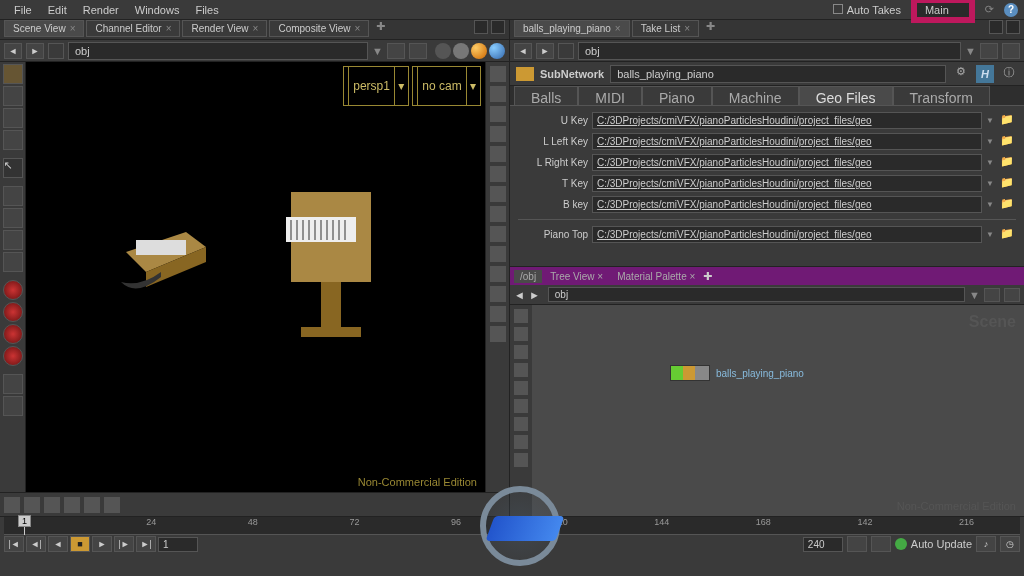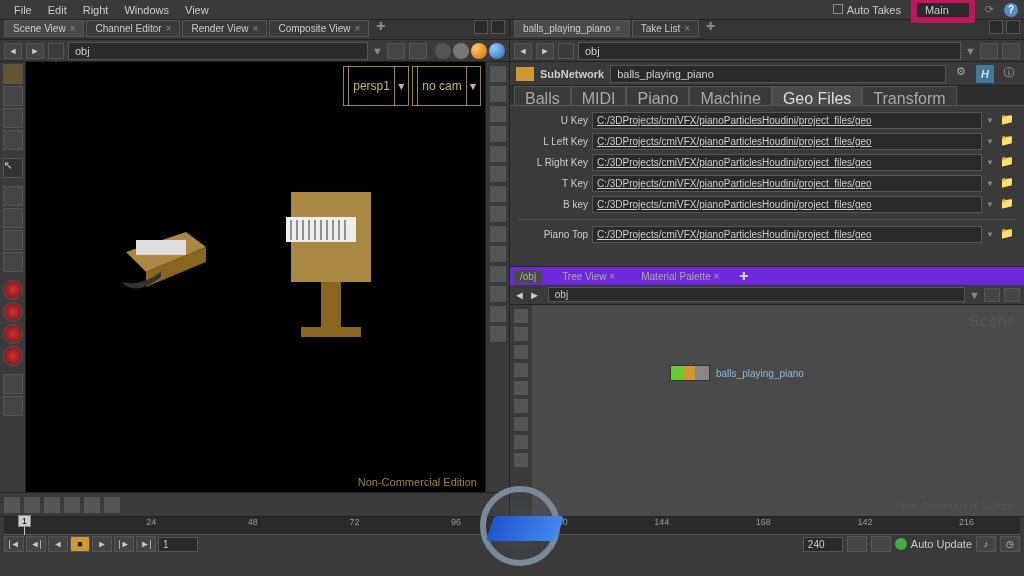--- a/index.html
+++ b/index.html
@@ -130,7 +130,7 @@
 <div class="menubar">
   <span class="menu-item">File</span>
   <span class="menu-item">Edit</span>
-  <span class="menu-item">Right</span>
+  <span class="menu-item">Render</span>
   <span class="menu-item">Windows</span>
   <span class="menu-item">View</span>
   <div class="right">

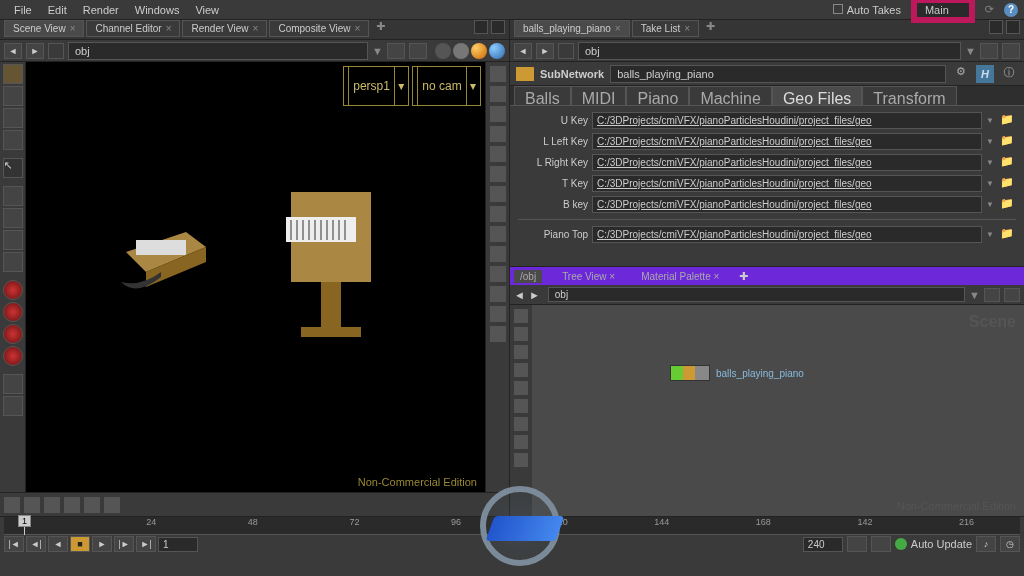--- a/index.html
+++ b/index.html
@@ -132,7 +132,7 @@
   <span class="menu-item">Edit</span>
   <span class="menu-item">Render</span>
   <span class="menu-item">Windows</span>
-  <span class="menu-item">View</span>
+  <span class="menu-item">Files</span>
   <div class="right">
     <span><span class="checkbox"></span><span>Auto Takes</span></span>
     <span class="dropdown">Main</span>

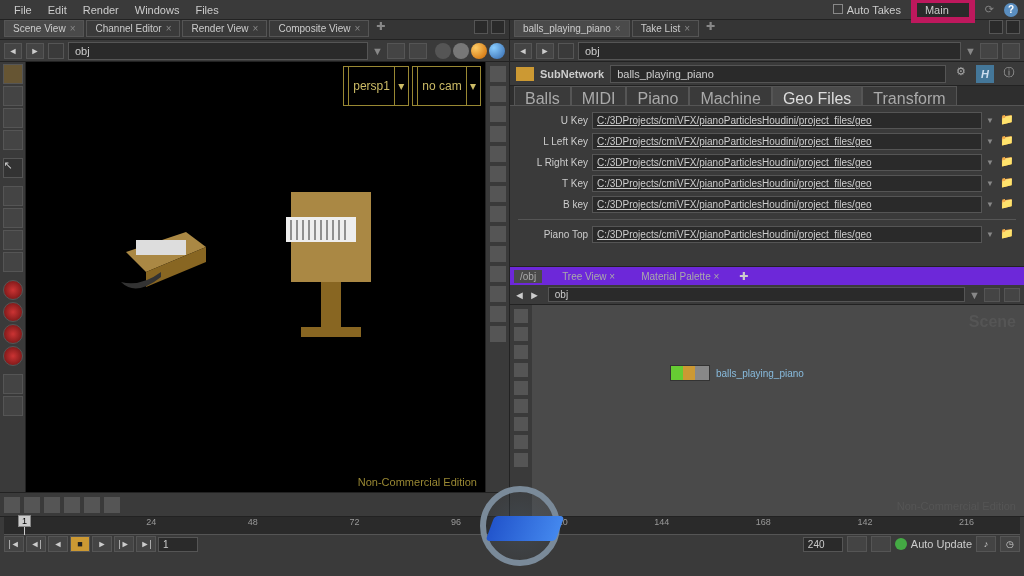--- a/index.html
+++ b/index.html
@@ -76,7 +76,7 @@
 .param-header .H { width: 18px; height: 18px; background: #447799; color: #cde; font-weight: bold; font-style: italic; text-align: center; line-height: 18px; }
 
 .param-tabs { height: 20px; background: #2e2e2e; border-bottom: 1px solid #555; display: flex; padding-left: 4px; }
-.param-tabs .ptab { padding: 3px 10px; background: #3a3a3a; border: 1px solid #555; border-bottom: none; font-size: 16px; color: #aaa; }
+.param-tabs .ptab { padding: 3px 16px; background: #3a3a3a; border: 1px solid #555; border-bottom: none; font-size: 14px; color: #aaa; }
 .param-tabs .ptab.active { background: #4a4a4a; color: #ddd; }
 
 .param-body { background: #3a3a3a; padding: 6px 8px; overflow: hidden; height: 160px; }

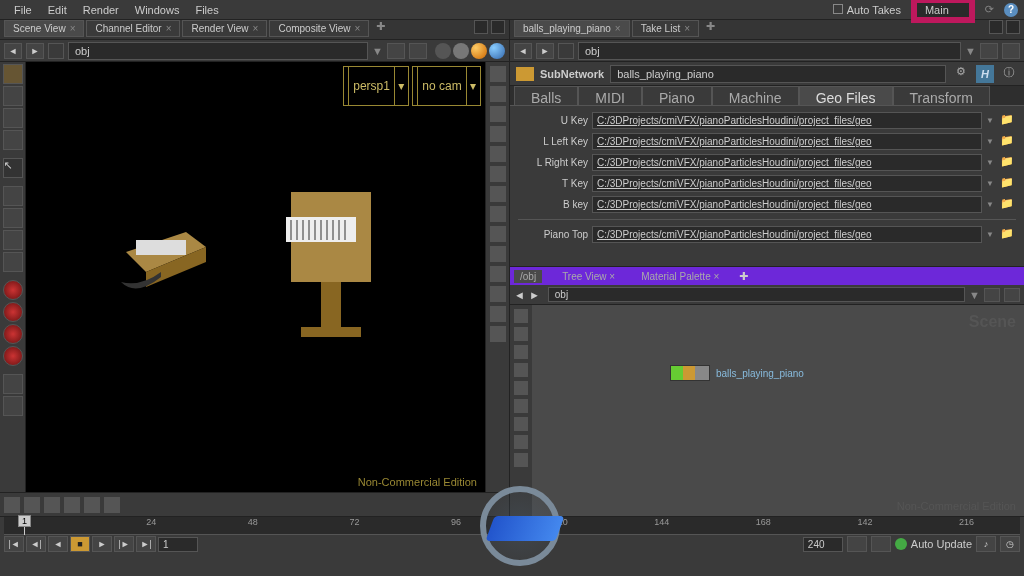--- a/index.html
+++ b/index.html
@@ -89,7 +89,7 @@
 
 
 .network-wrap { flex: 1; display: flex; flex-direction: column; border-top: 1px solid #222; }
-.nw-tabs { height: 18px; background: #6d28d9; display: flex; align-items: center; padding: 0 4px; gap: 14px; }
+.nw-tabs { height: 18px; background: #701a75; display: flex; align-items: center; padding: 0 4px; gap: 2px; }
 .nw-tabs .nwt { padding: 1px 6px; font-size: 10px; color: #aaa; }
 .nw-tabs .nwt.active { background: #4a4a4a; }
 .nw-path { height: 20px; background: #3a3a3a; border-bottom: 1px solid #222; display: flex; align-items: center; padding: 0 4px; gap: 4px; }

